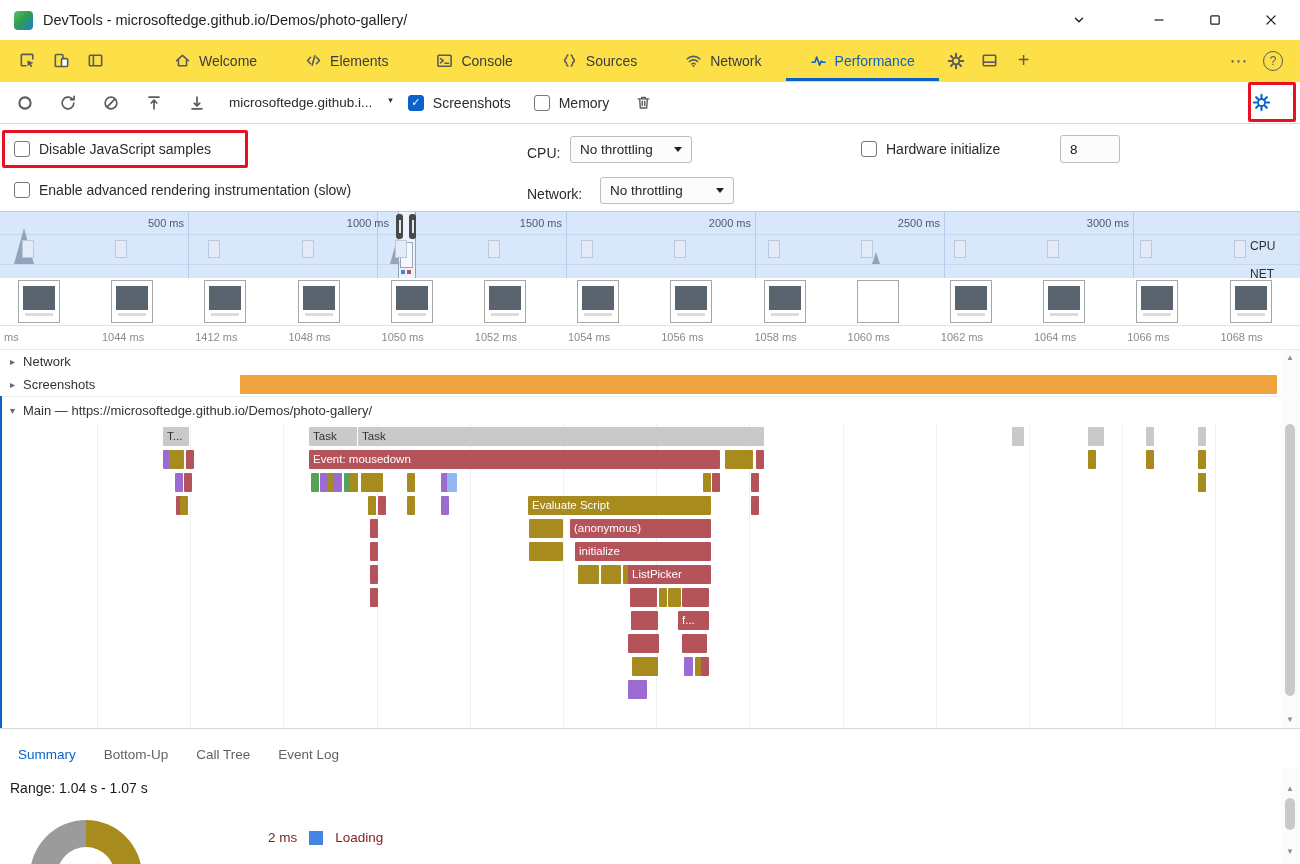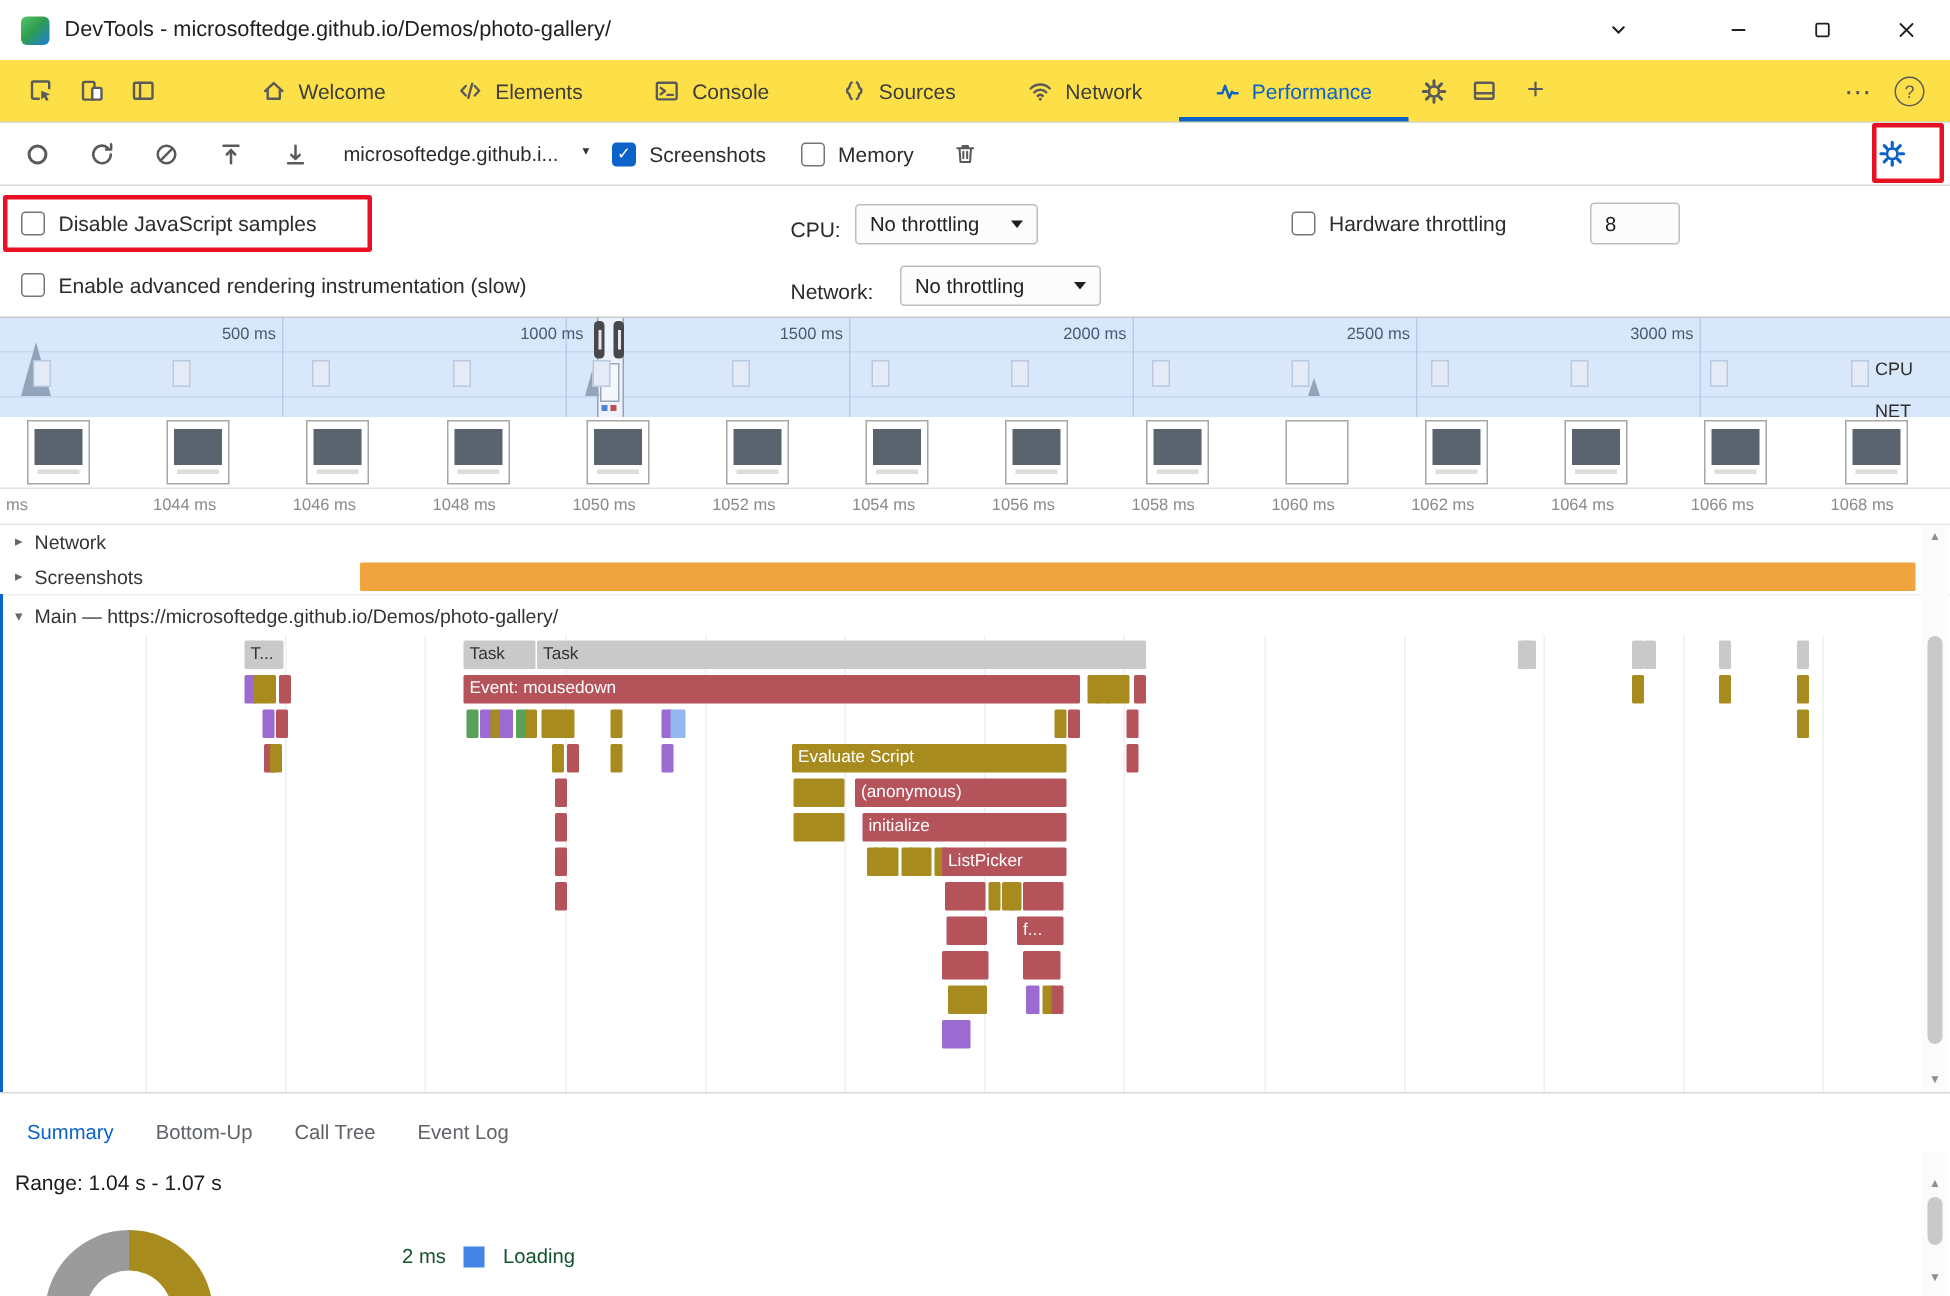--- a/index.html
+++ b/index.html
@@ -296,7 +296,7 @@
   </div>
   <label class="chk" style="left:861px;top:17px">
     <span class="box"></span>
-    <span>Hardware throttling</span>
+    <span>Hardware initialize</span>
   </label>
   <div class="numinput" style="left:1060px;top:11px">8</div>
 </div>

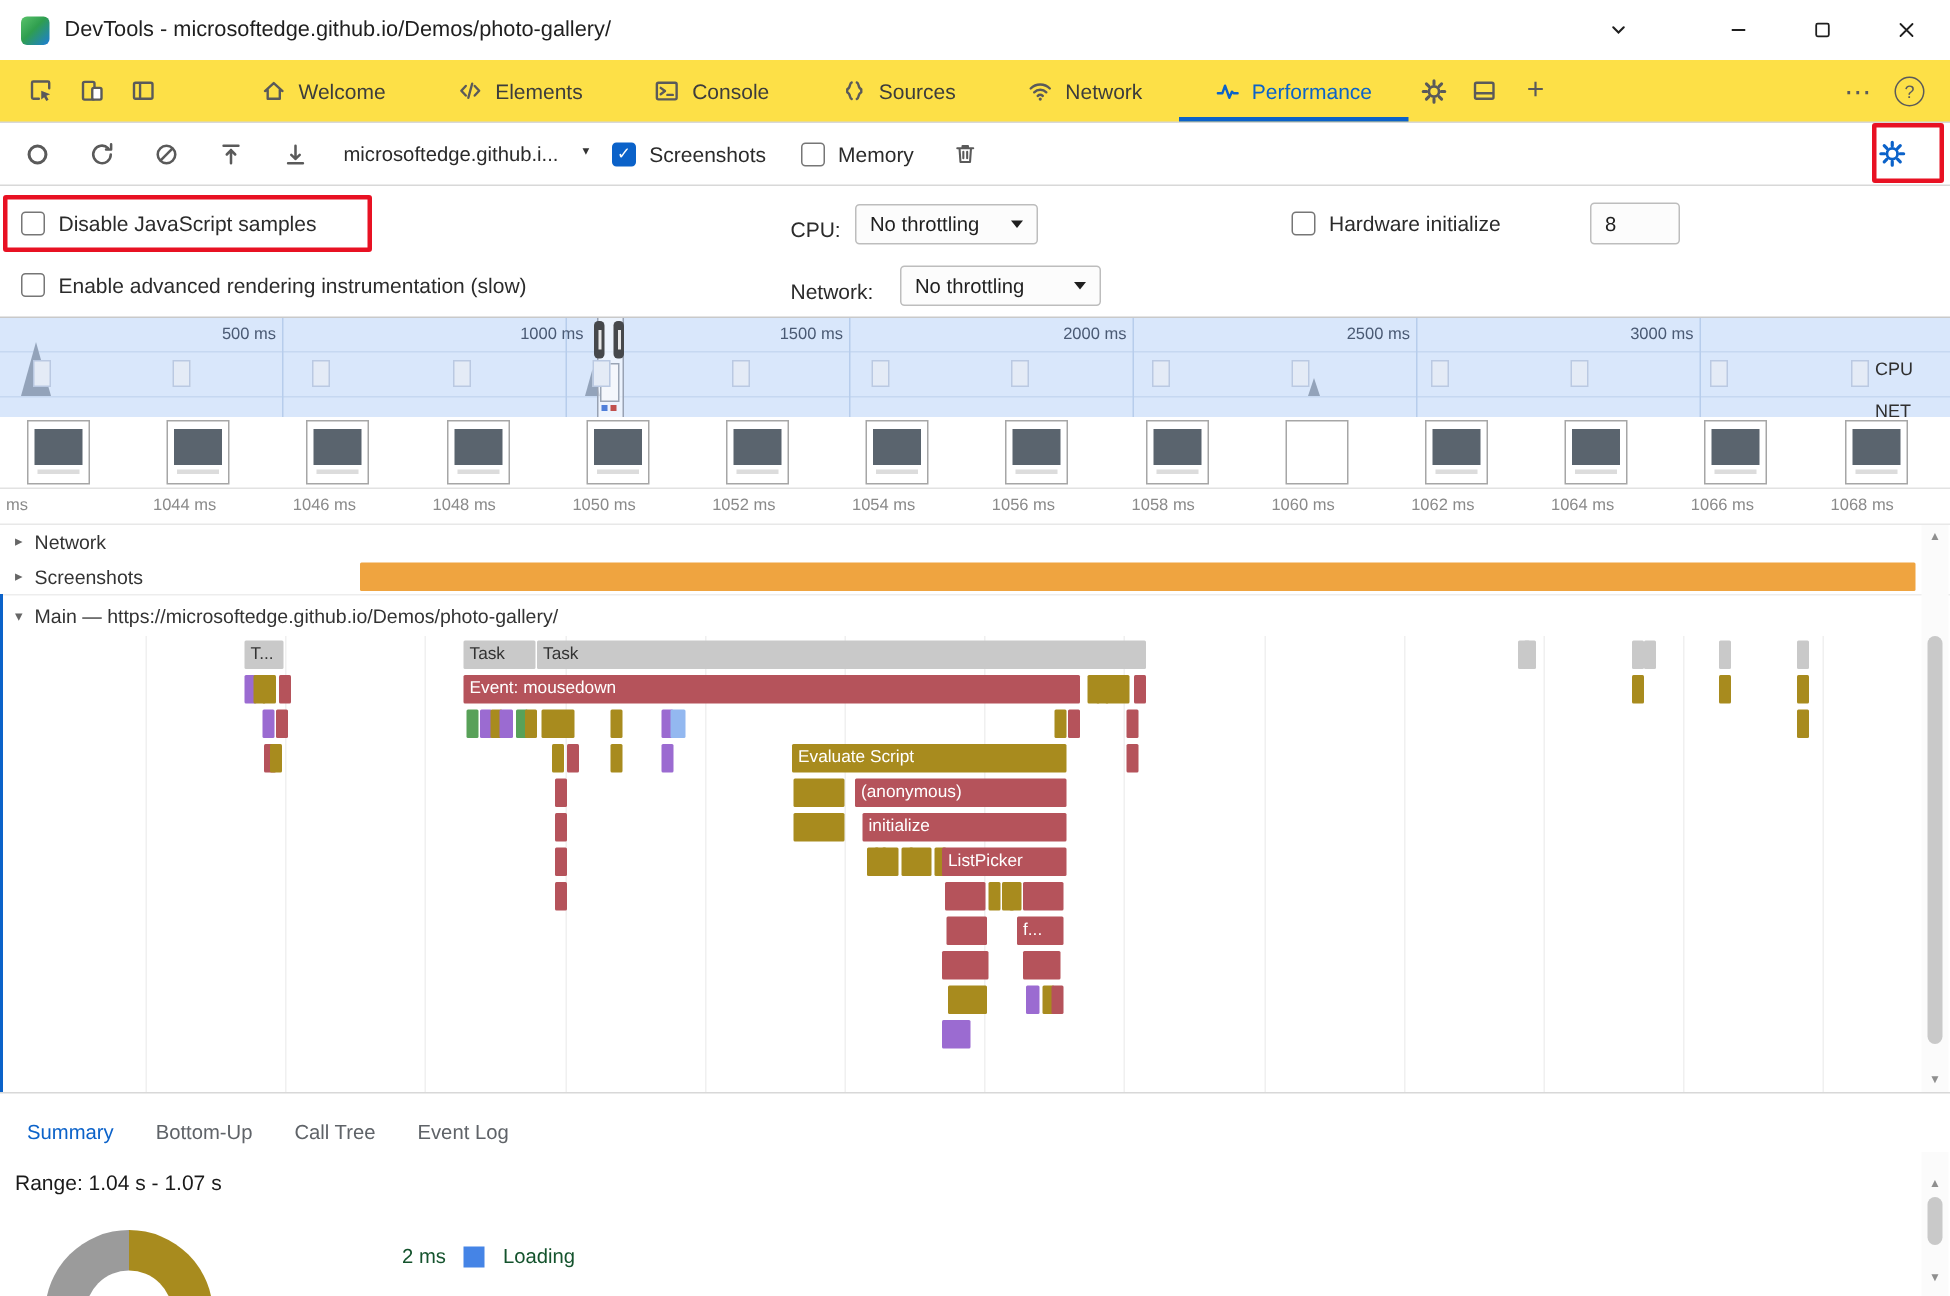--- a/index.html
+++ b/index.html
@@ -405,7 +405,7 @@
 <div class="sec ruler">
     <div class="tick" style="left: 4px;">ms</div>
     <div class="tick" style="left: 102px;">1044 ms</div>
-    <div class="tick" style="left: 195.2px;">1046 ms</div>
+    <div class="tick" style="left: 195.2px;">1412 ms</div>
     <div class="tick" style="left: 288.4px;">1048 ms</div>
     <div class="tick" style="left: 381.6px;">1050 ms</div>
     <div class="tick" style="left: 474.8px; text-align: center;">1052 ms</div>

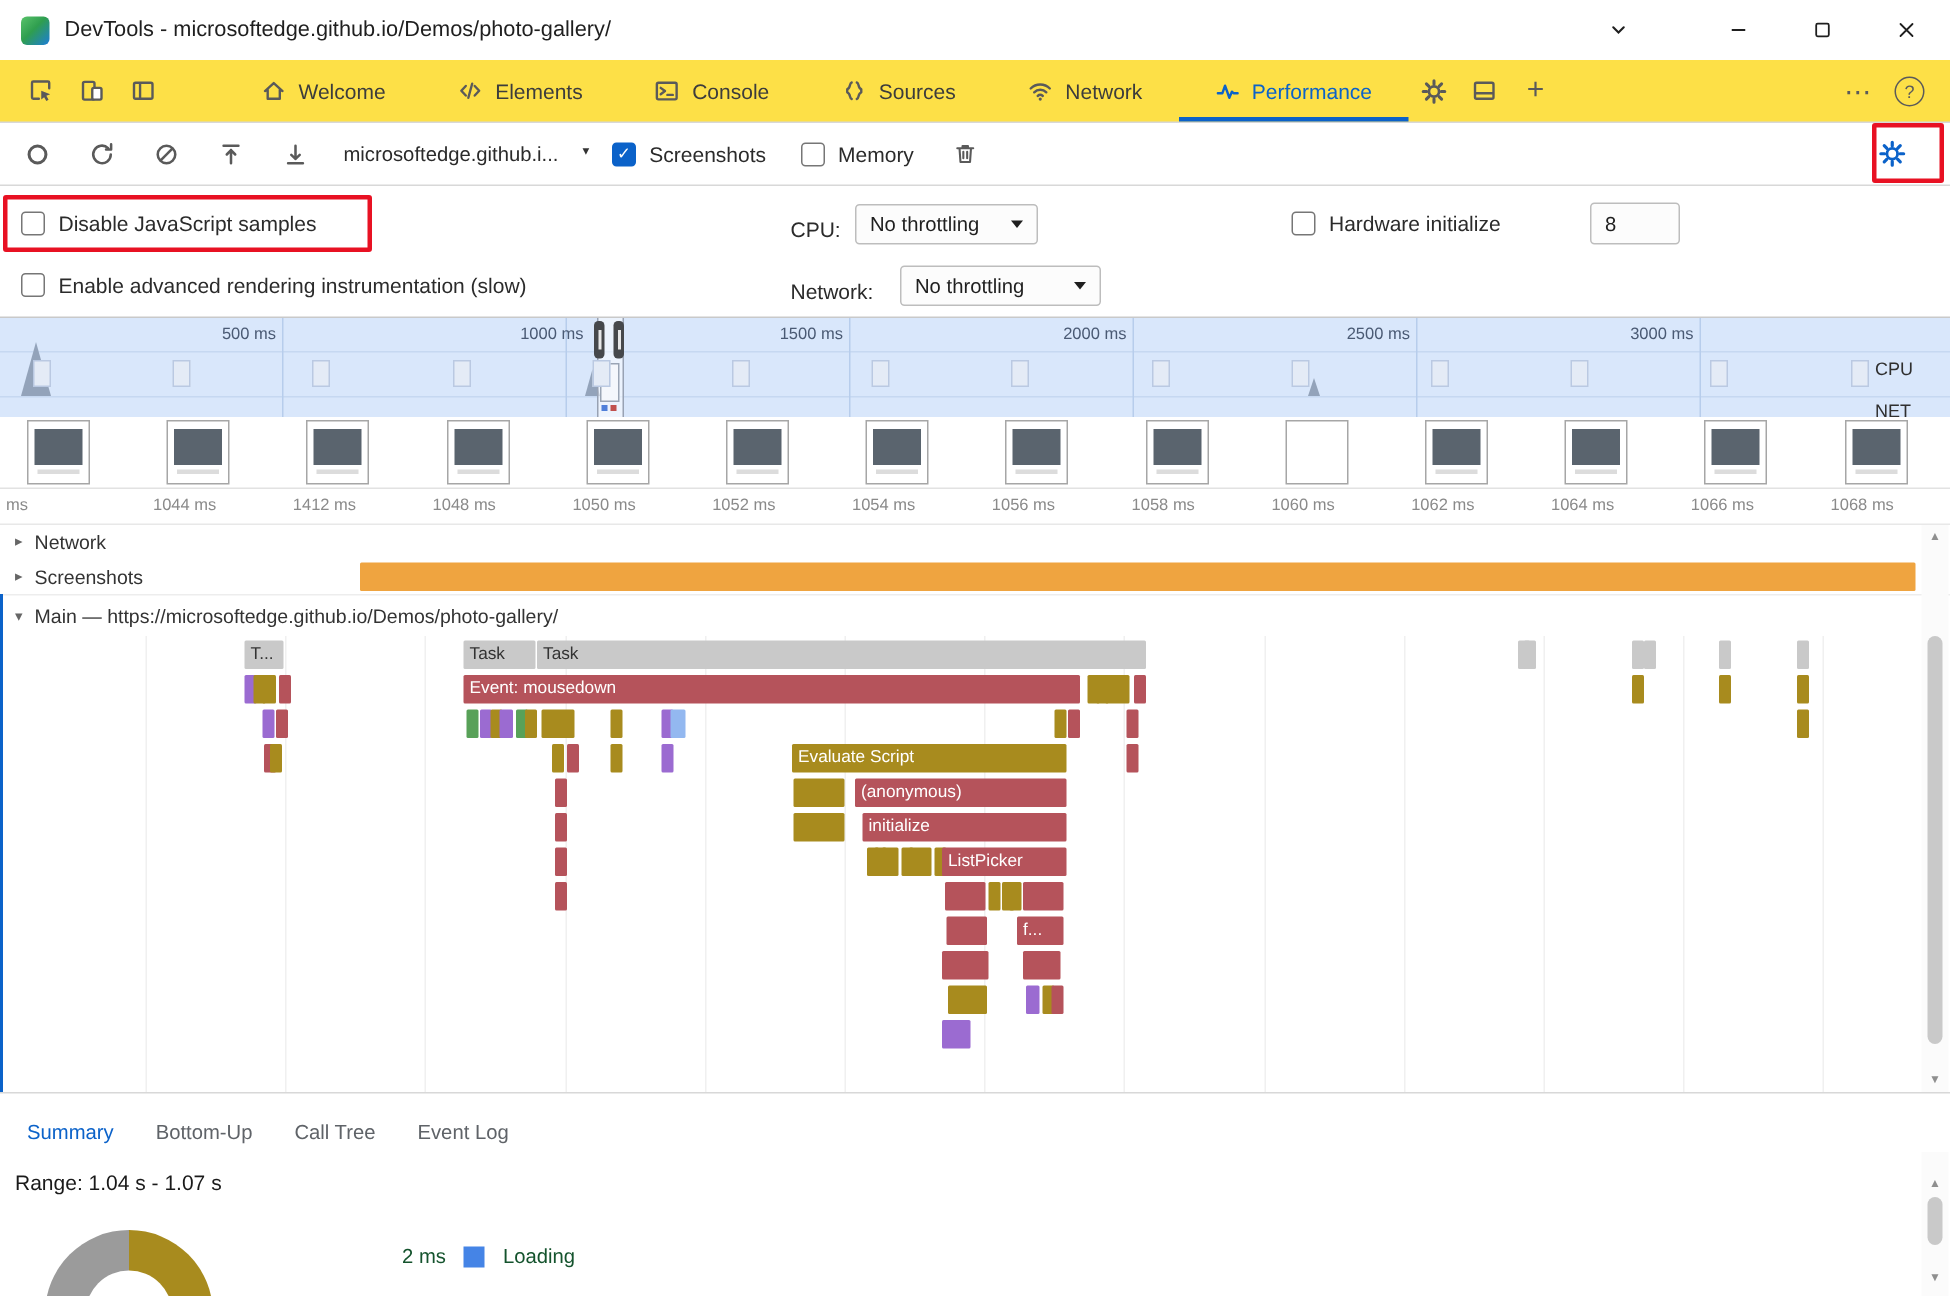--- a/index.html
+++ b/index.html
@@ -93,7 +93,7 @@
   .range{position:absolute;left:10px;top:12px;font-size:14px;color:#1a1a1a}
   .donut{position:absolute;left:30px;top:52px;width:112px;height:112px;border-radius:50%}
   .donut::after{content:"";position:absolute;left:27px;top:27px;width:58px;height:58px;border-radius:50%;background:#fff}
-  .legend{position:absolute;left:268px;top:62px;display:flex;align-items:center;gap:12px;font-size:13.5px;color:#14532d}
+  .legend{position:absolute;left:268px;top:62px;display:flex;align-items:center;gap:12px;font-size:13.5px;color:#7f1d1d}
   .lsw{width:14px;height:14px}
 
   

